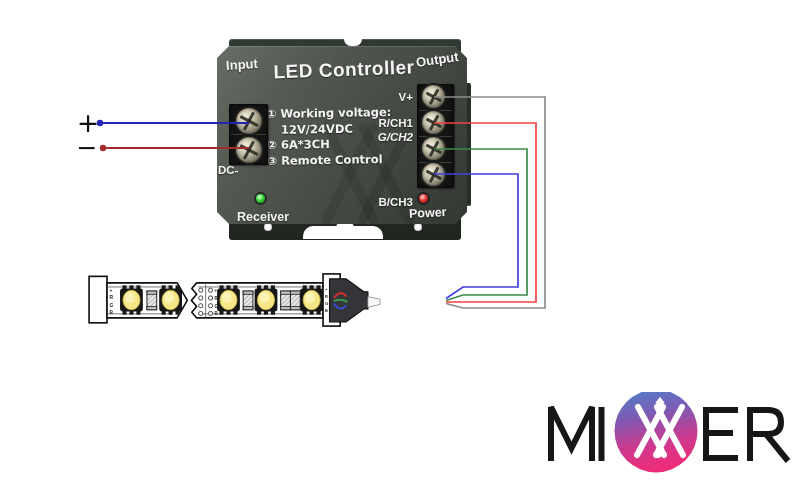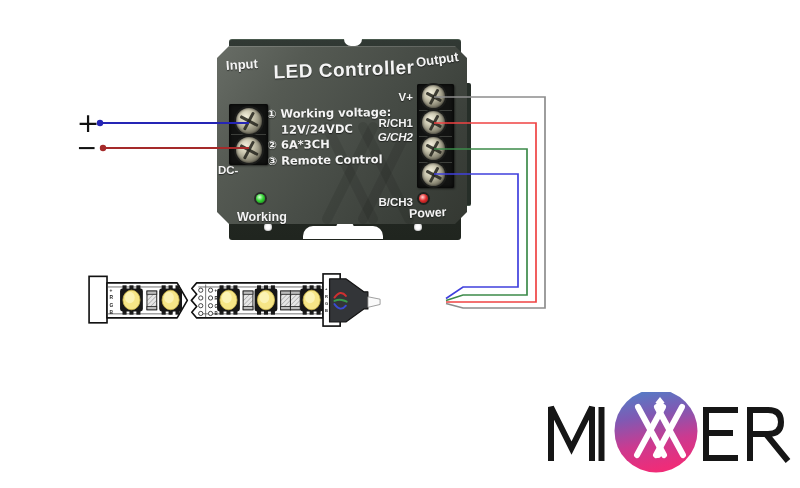--- a/index.html
+++ b/index.html
@@ -175,7 +175,7 @@
       <div>③ Remote Control</div>
     </div>
 
-    <div class="ctl-text t-receiver">Working</div>
+    <div class="ctl-text t-receiver">Receiver</div>
     <div class="ctl-text t-power">Power</div>
     <div class="led-ind led-green"></div>
     <div class="led-ind led-red"></div>

